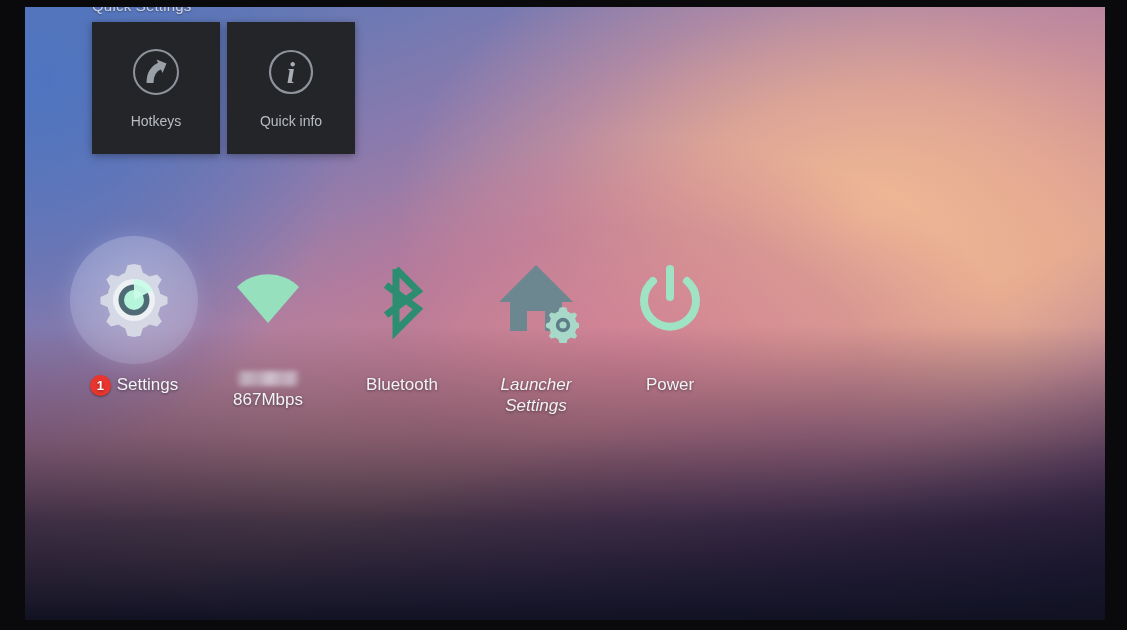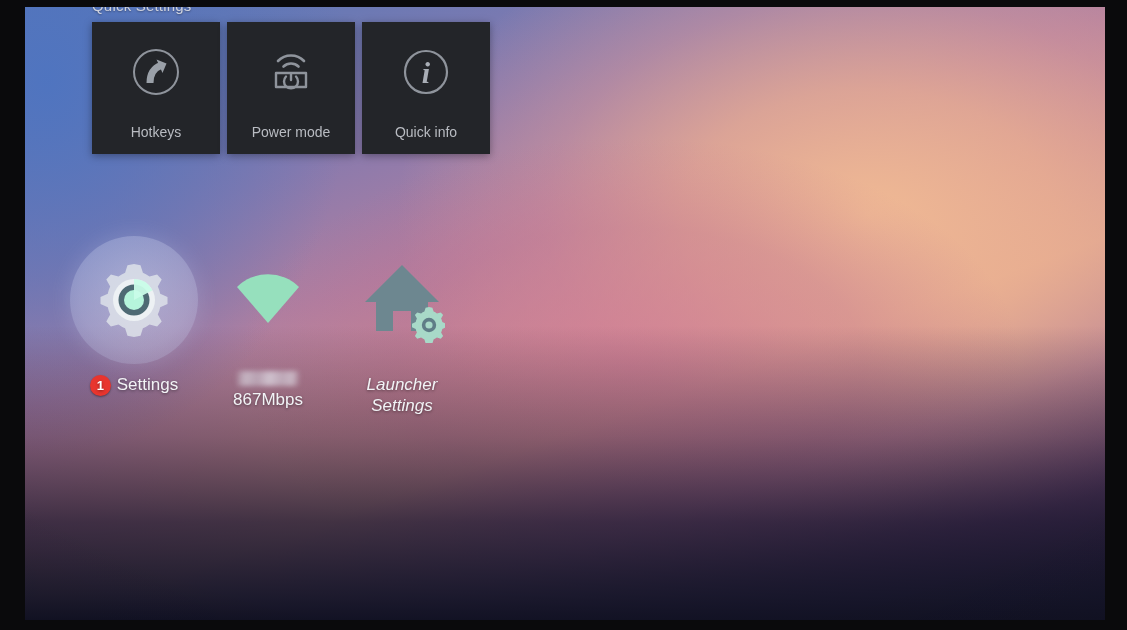--- a/index.html
+++ b/index.html
@@ -105,7 +105,6 @@
     color:#b9bcc2;
     font-size:14px;
     line-height:1.1;
-    margin-top:11px;
   }
 
   

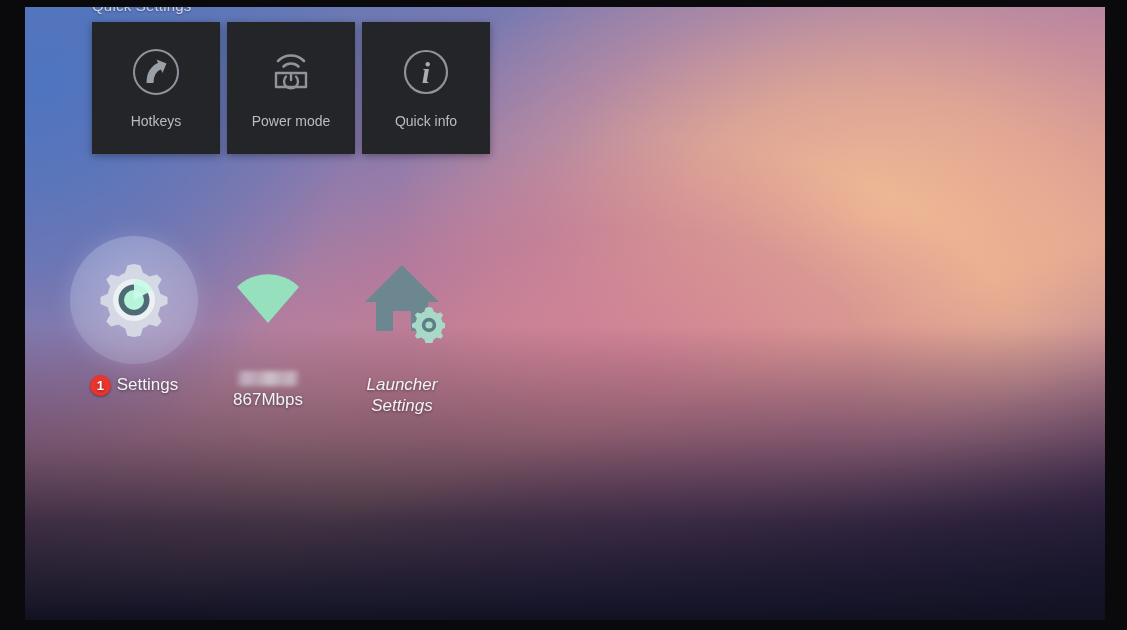--- a/index.html
+++ b/index.html
@@ -213,18 +213,6 @@
         </div>
 
 
-        <div class="qs-tile">
-          <div class="qs-icon">
-            <svg width="52" height="52" viewBox="0 0 52 52">
-              <path d="M13 15 A18 18 0 0 1 39 15" fill="none" stroke="#8f949c" stroke-width="2.6" stroke-linecap="round"></path>
-              <path d="M18.5 20.5 A11 11 0 0 1 33.5 20.5" fill="none" stroke="#8f949c" stroke-width="2.6" stroke-linecap="round"></path>
-              <path d="M11 27 H41 V41 H11 Z" fill="none" stroke="#8f949c" stroke-width="2.4" stroke-linejoin="round"></path>
-              <path d="M21 30.5 A7 7 0 1 0 31 30.5" fill="none" stroke="#8f949c" stroke-width="2.4" stroke-linecap="round"></path>
-              <line x1="26" y1="27.5" x2="26" y2="34" stroke="#8f949c" stroke-width="2.4" stroke-linecap="round"></line>
-            </svg>
-          </div>
-          <div class="qs-label">Power mode</div>
-        </div>
 
         <div class="qs-tile">
           <div class="qs-icon">

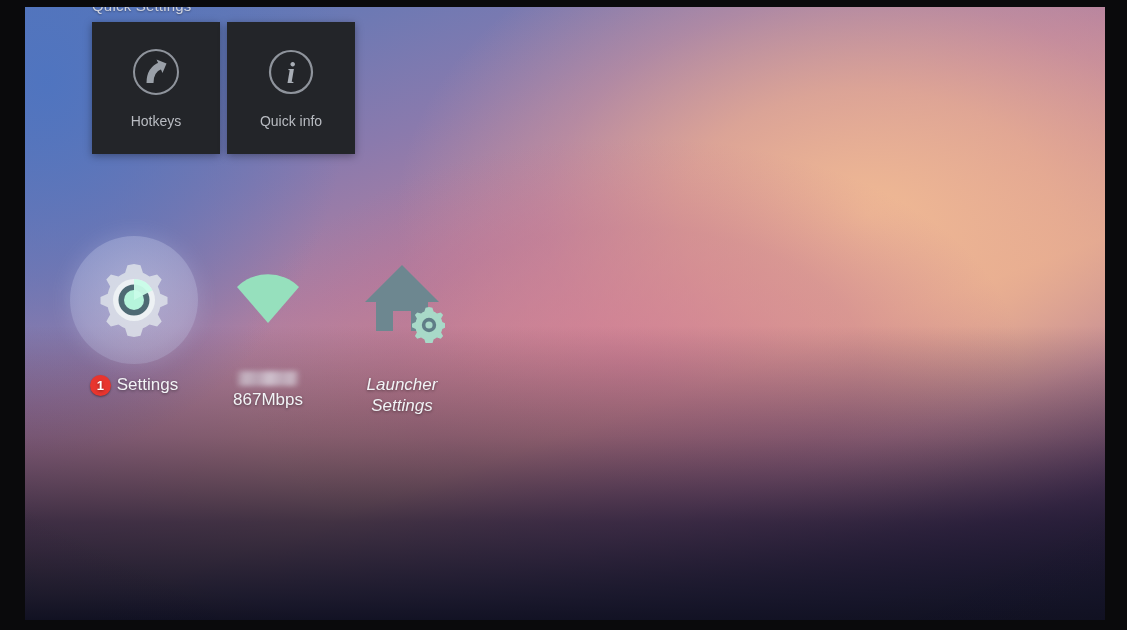--- a/index.html
+++ b/index.html
@@ -268,6 +268,14 @@
         <div class="main-label wifi-label">867Mbps</div>
       </div>
 
+      <div class="main-item">
+        <div class="main-icon-wrap">
+          <svg width="78" height="78" viewBox="0 0 78 78">
+            <path d="M33 8 L33 70 L55 48 L23 24 M23 54 L55 30 L33 8" fill="none" stroke="#2c8d71" stroke-width="7" stroke-linejoin="miter" stroke-linecap="butt"></path>
+          </svg>
+        </div>
+        <div class="main-label">Bluetooth</div>
+      </div>
 
       <div class="main-item wide">
         <div class="main-icon-wrap">

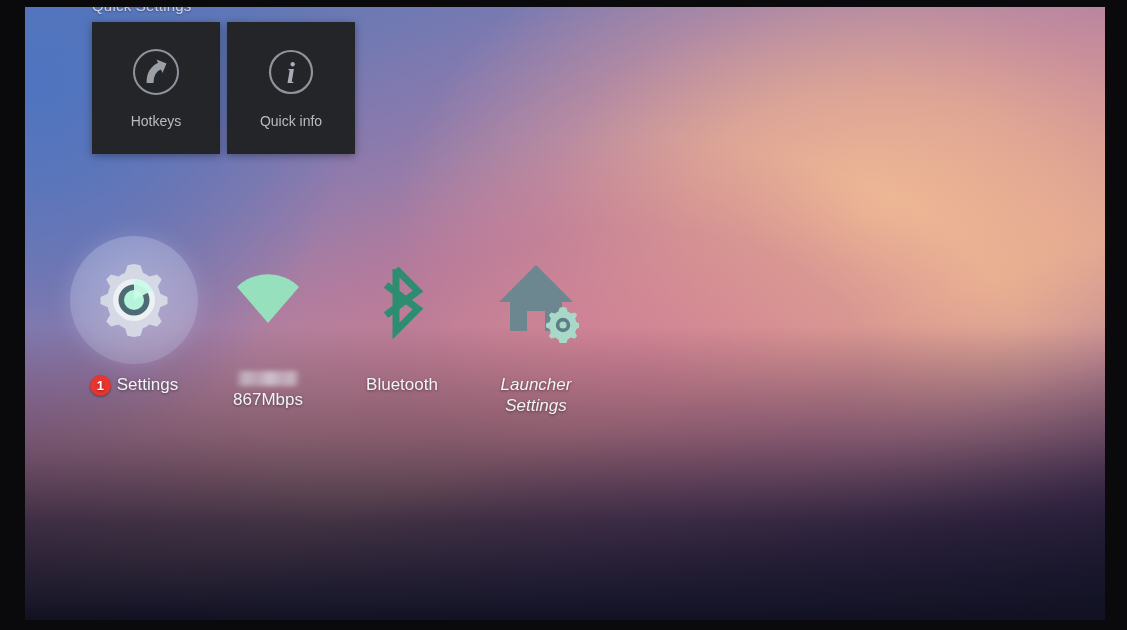--- a/index.html
+++ b/index.html
@@ -301,6 +301,15 @@
         </div>
       </div>
 
+      <div class="main-item">
+        <div class="main-icon-wrap">
+          <svg width="78" height="78" viewBox="0 0 78 78">
+            <path d="M22 20 A26 26 0 1 0 56 20" fill="none" stroke="#9fe3c4" stroke-width="8" stroke-linecap="round"></path>
+            <line x1="39" y1="8" x2="39" y2="36" stroke="#9fe3c4" stroke-width="8" stroke-linecap="round"></line>
+          </svg>
+        </div>
+        <div class="main-label">Power</div>
+      </div>
 
     </div>
   </div>

